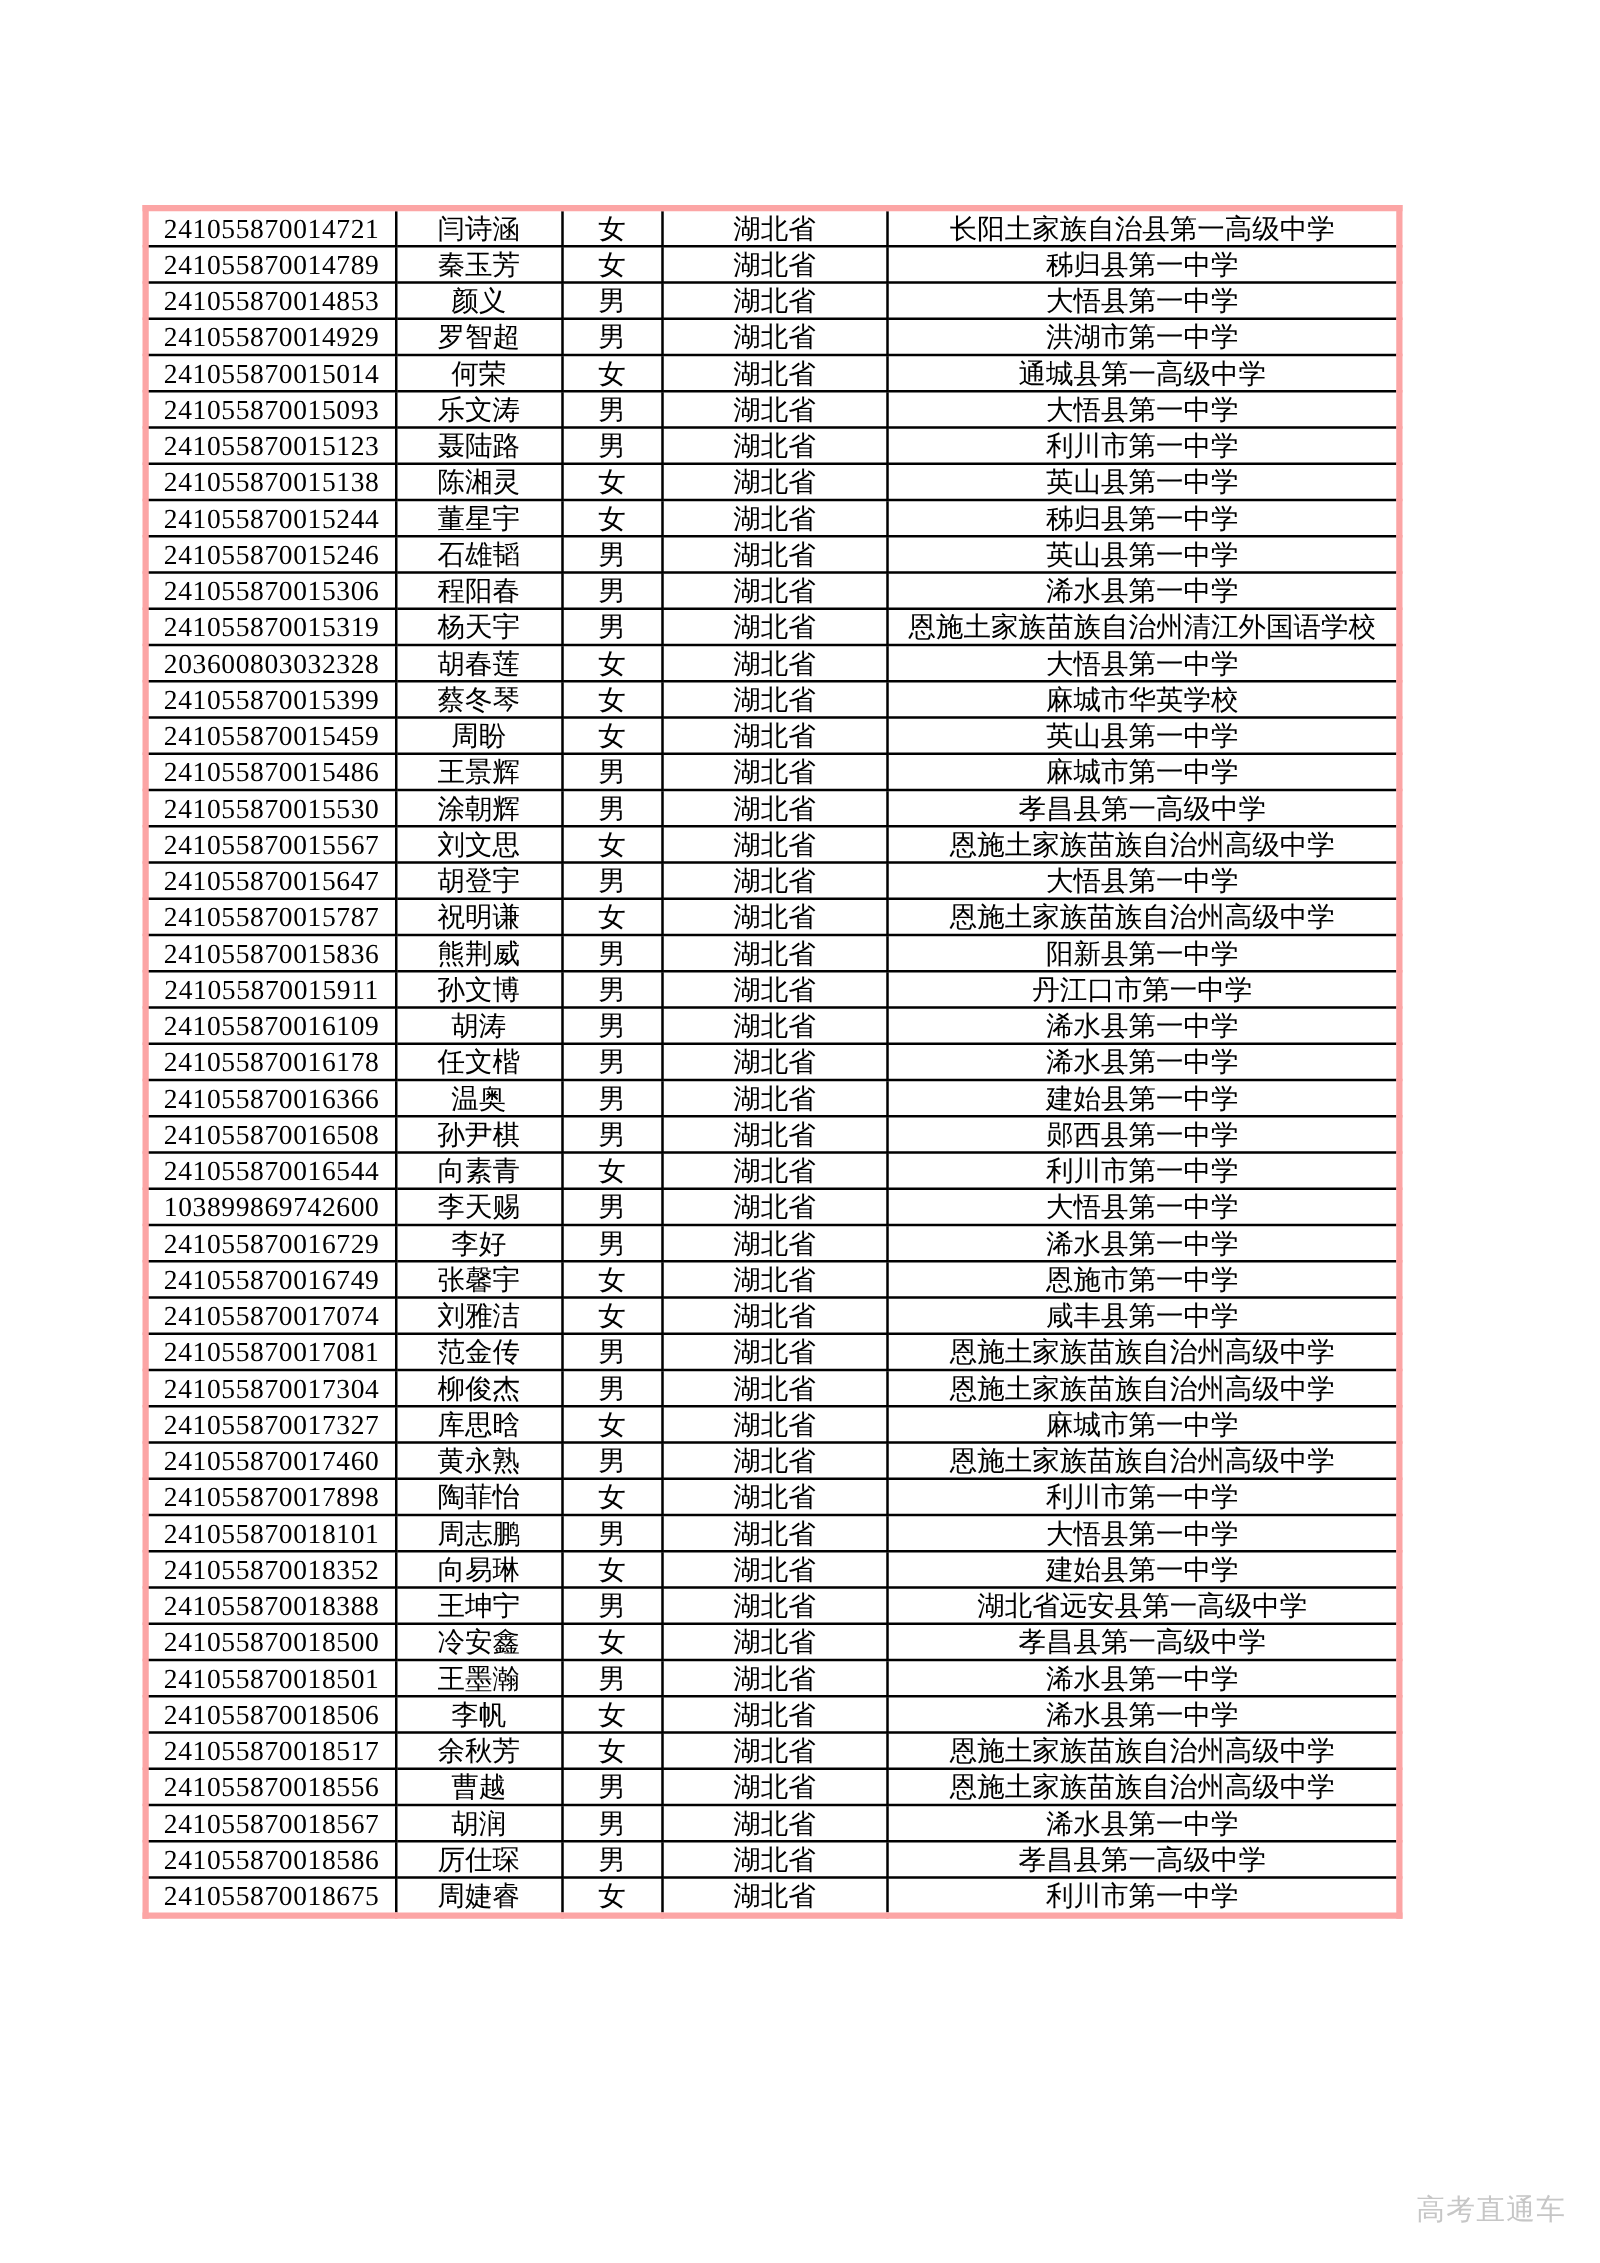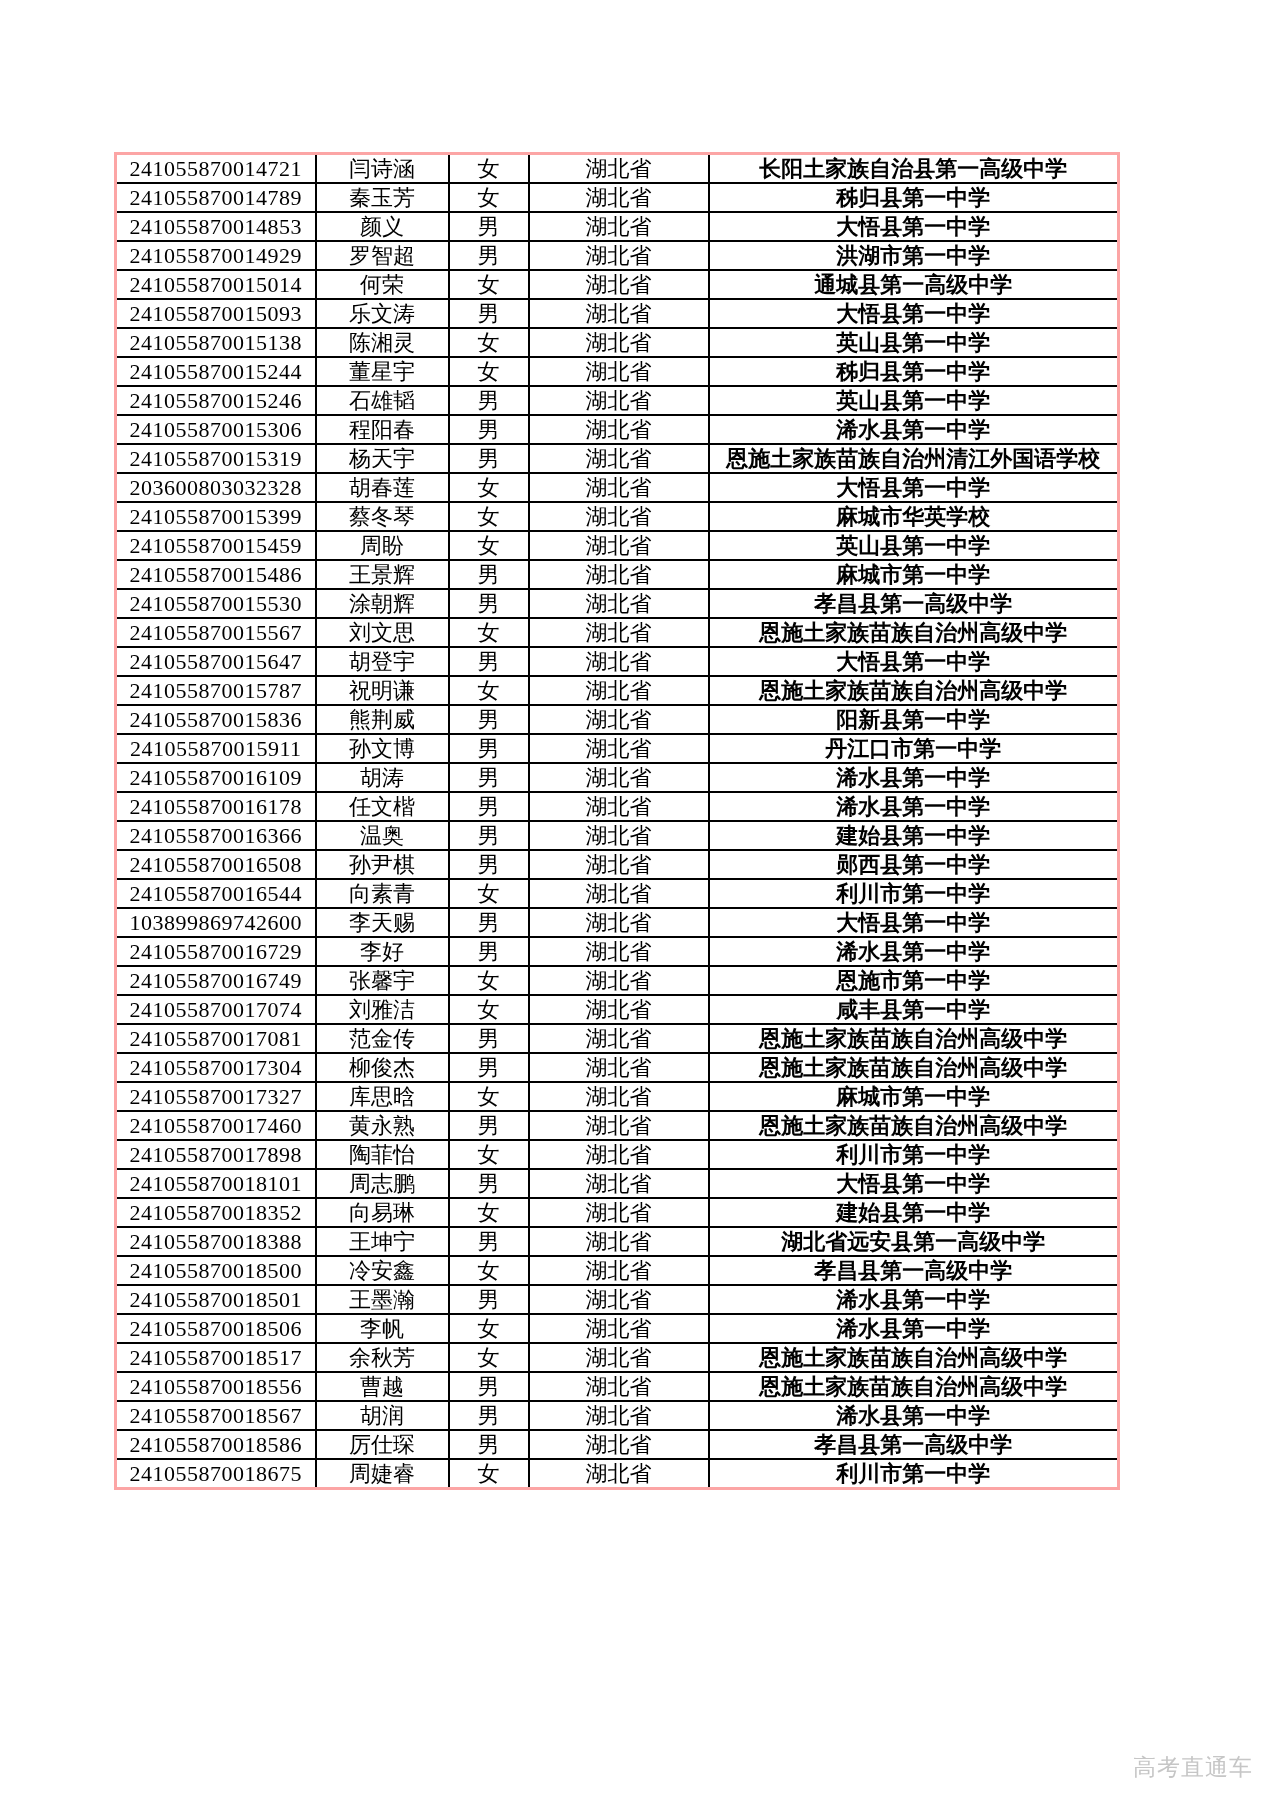--- a/index.html
+++ b/index.html
@@ -22,11 +22,11 @@
   table.roster {
     position: absolute;
     left: 114px;
-    top: 152px;
+    top: 164px;
     width: 1003px;
     border-collapse: collapse;
     table-layout: fixed;
-    border: 3px solid #fca5a5;
+    border: 5px solid #fca5a5;
   }
   table.roster td {
     border: 2px solid #000000;

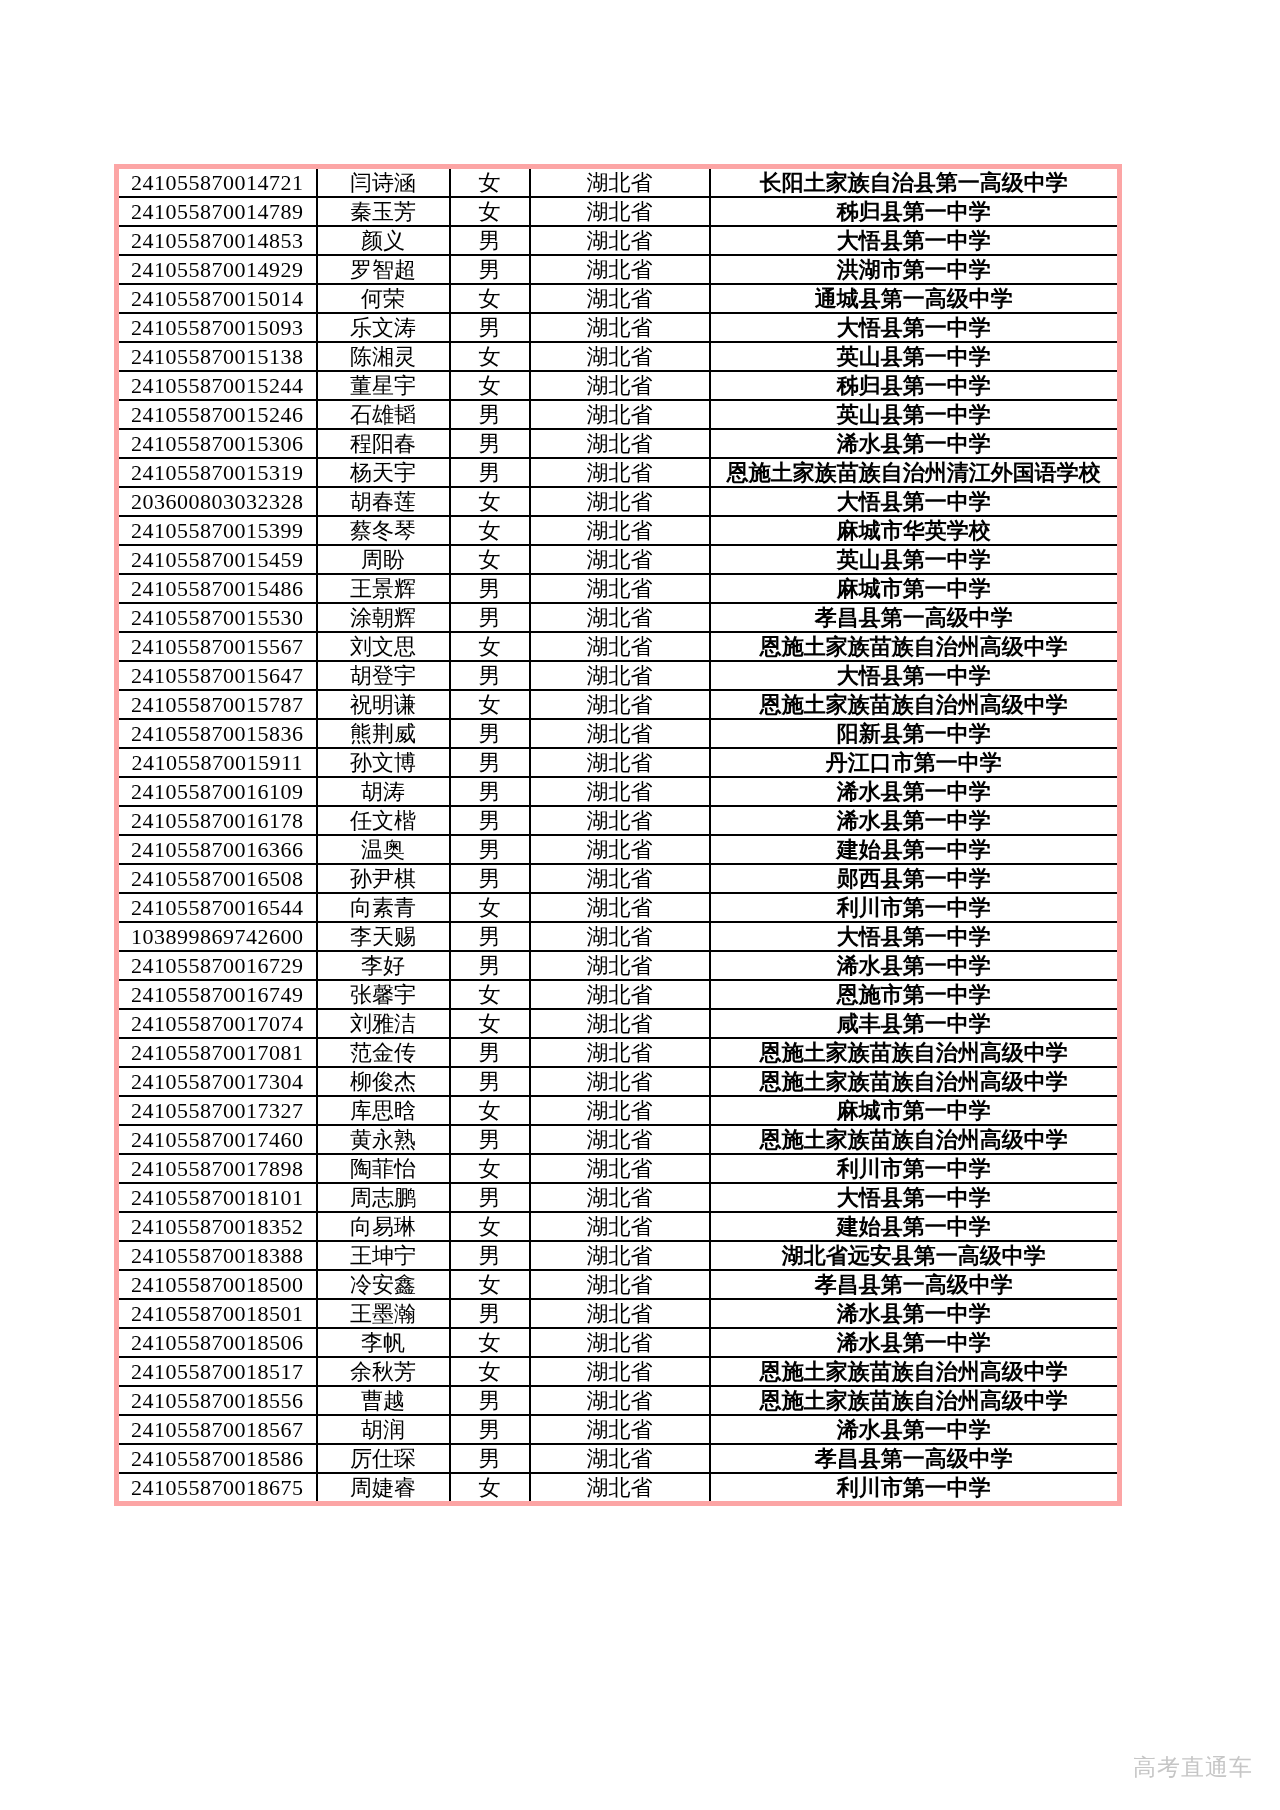--- a/index.html
+++ b/index.html
@@ -44,7 +44,6 @@
   }
   td.col-school {
     padding: 0 20px;
-    font-weight: bold;
   }
   .watermark {
     position: absolute;

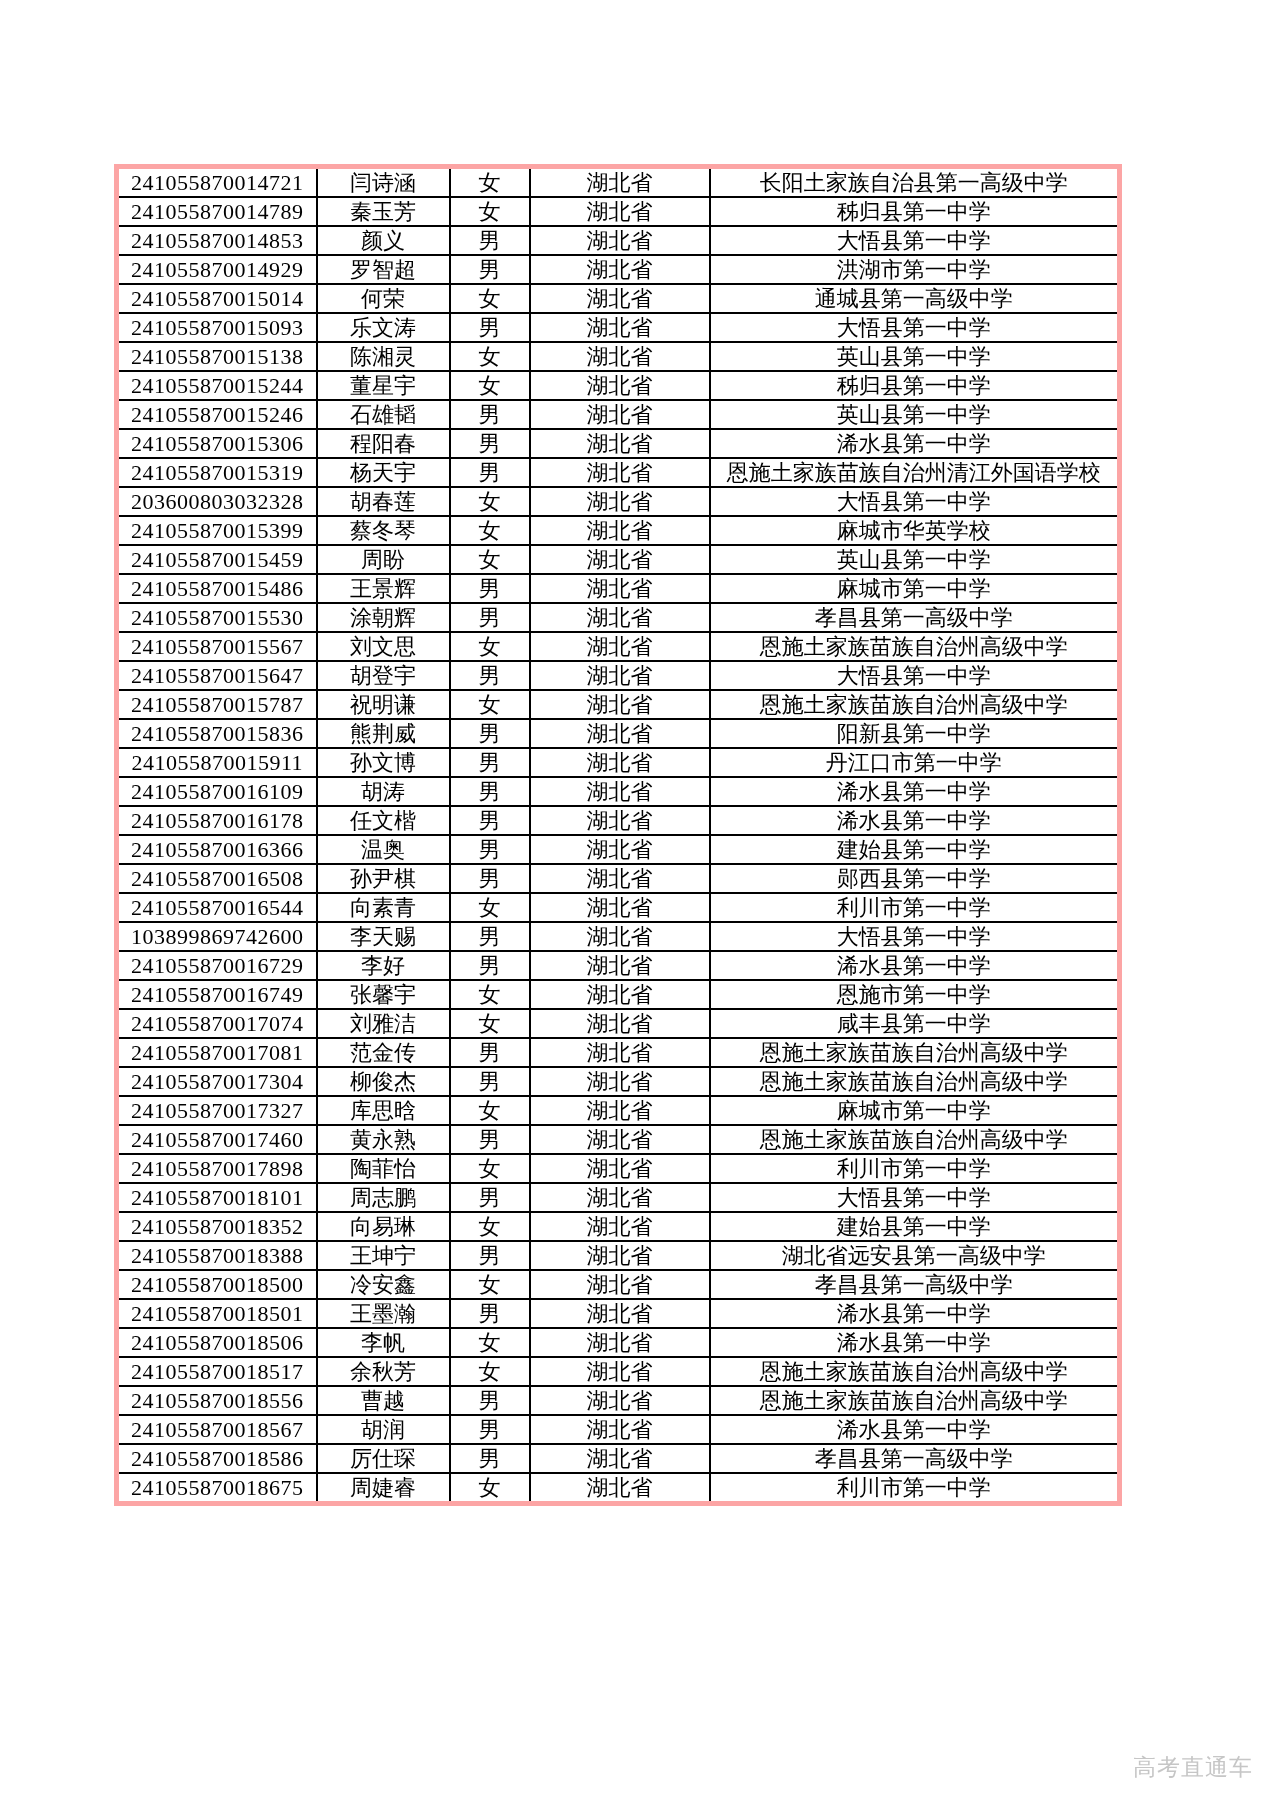--- a/index.html
+++ b/index.html
@@ -112,6 +112,13 @@
           <td class="col-school">大悟县第一中学</td>
         </tr>
         <tr>
+          <td class="col-exam-id">241055870015123</td>
+          <td class="col-student-name">聂陆路</td>
+          <td class="col-gender">男</td>
+          <td class="col-province">湖北省</td>
+          <td class="col-school">利川市第一中学</td>
+        </tr>
+        <tr>
           <td class="col-exam-id">241055870015138</td>
           <td class="col-student-name">陈湘灵</td>
           <td class="col-gender">女</td>

